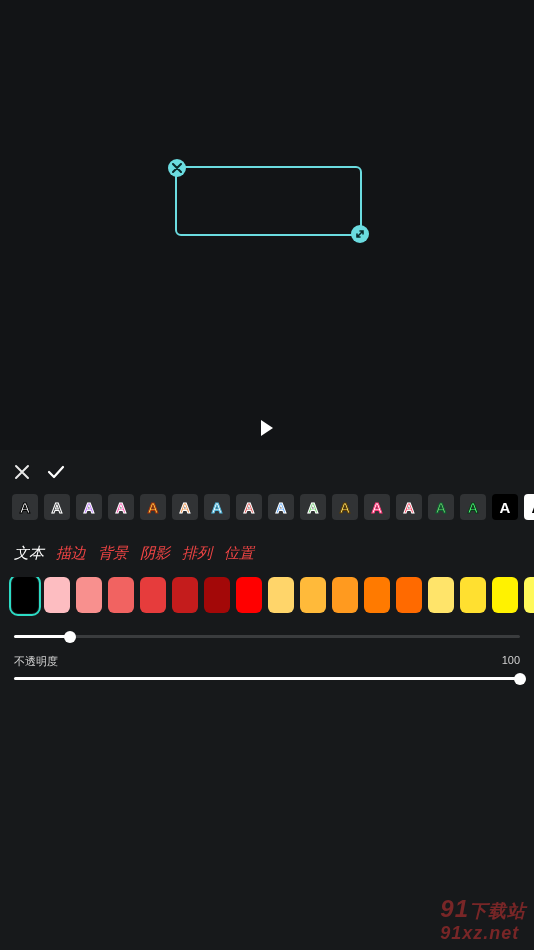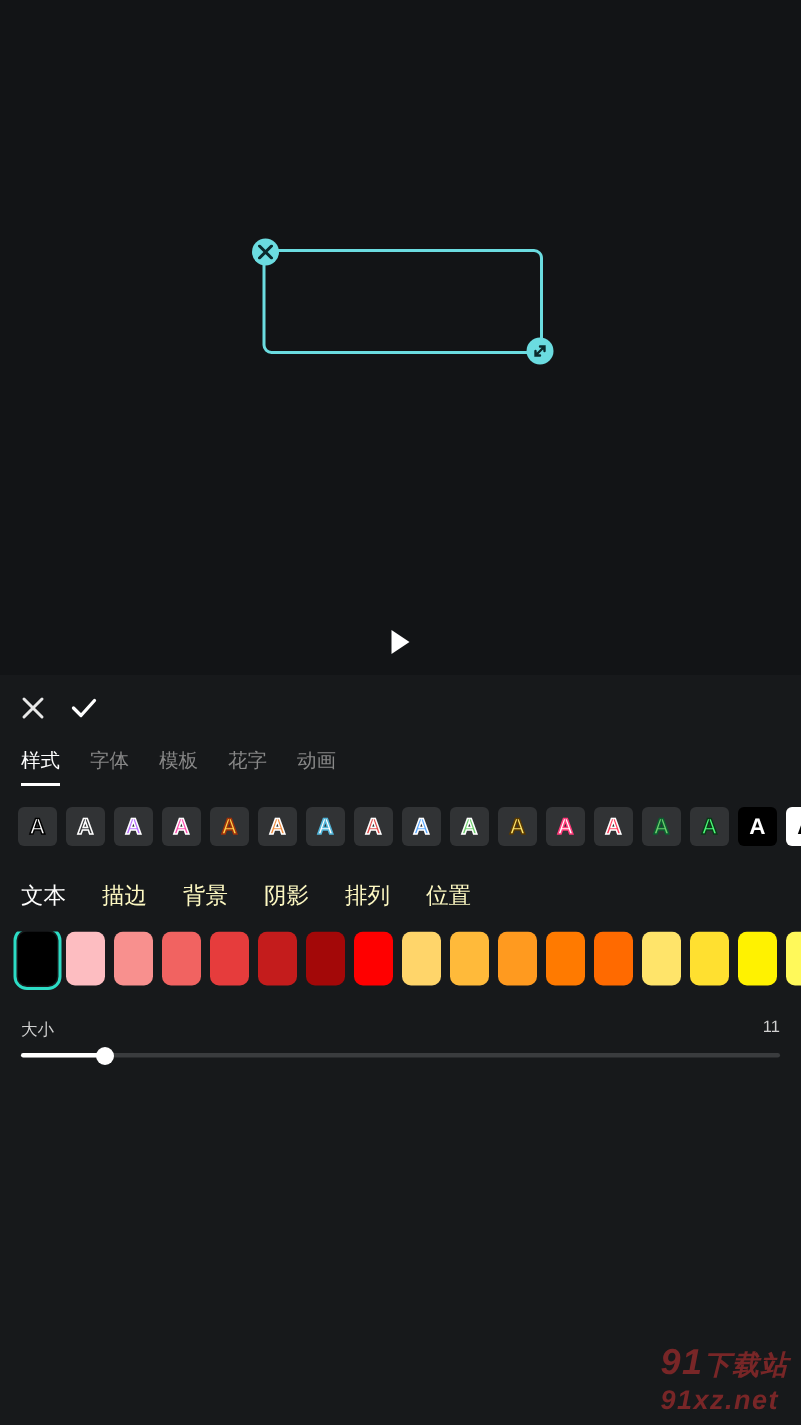--- a/index.html
+++ b/index.html
@@ -204,13 +204,6 @@
     </div>
   </div>
 
-  <div class="tabs" id="tabs">
-      <div class="tab active">样式</div>
-      <div class="tab">字体</div>
-      <div class="tab">模板</div>
-      <div class="tab">花字</div>
-      <div class="tab">动画</div>
-    </div>
 
   <div class="style-row" id="style-row">
       <div class="style-box" style="background: rgb(49, 51, 53); color: rgb(255, 255, 255); -webkit-text-stroke: 1px rgb(0, 0, 0);">A</div>

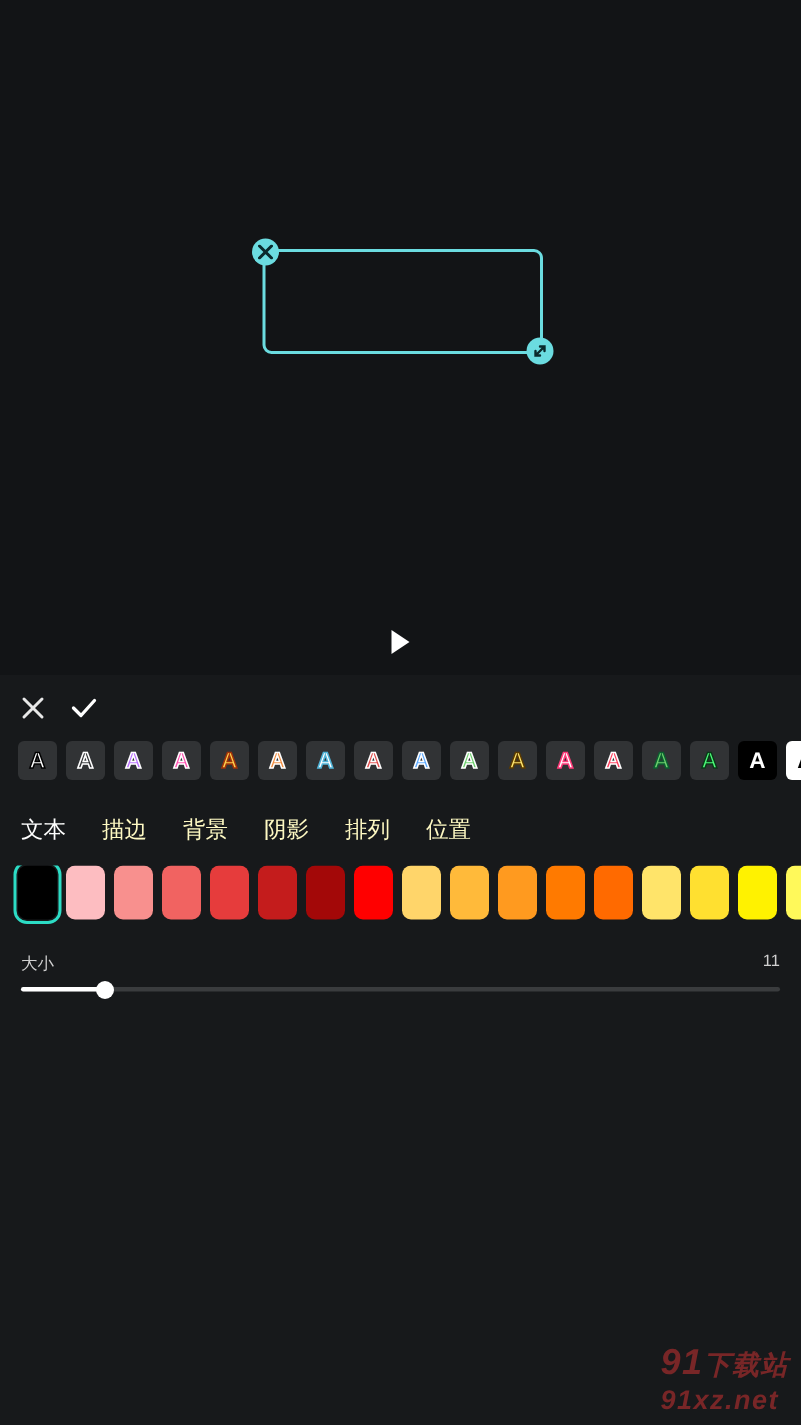--- a/index.html
+++ b/index.html
@@ -110,9 +110,10 @@
   
   .subtabs {
     display: flex;
-    gap: 24px;
+    gap: 12px;
     padding: 14px 14px 14px;
     font-size: 15px;
+    font-style: italic;
   }
   .subtab { color: #fef9c3; cursor: pointer; }
   .subtab.active { color: #fff; }

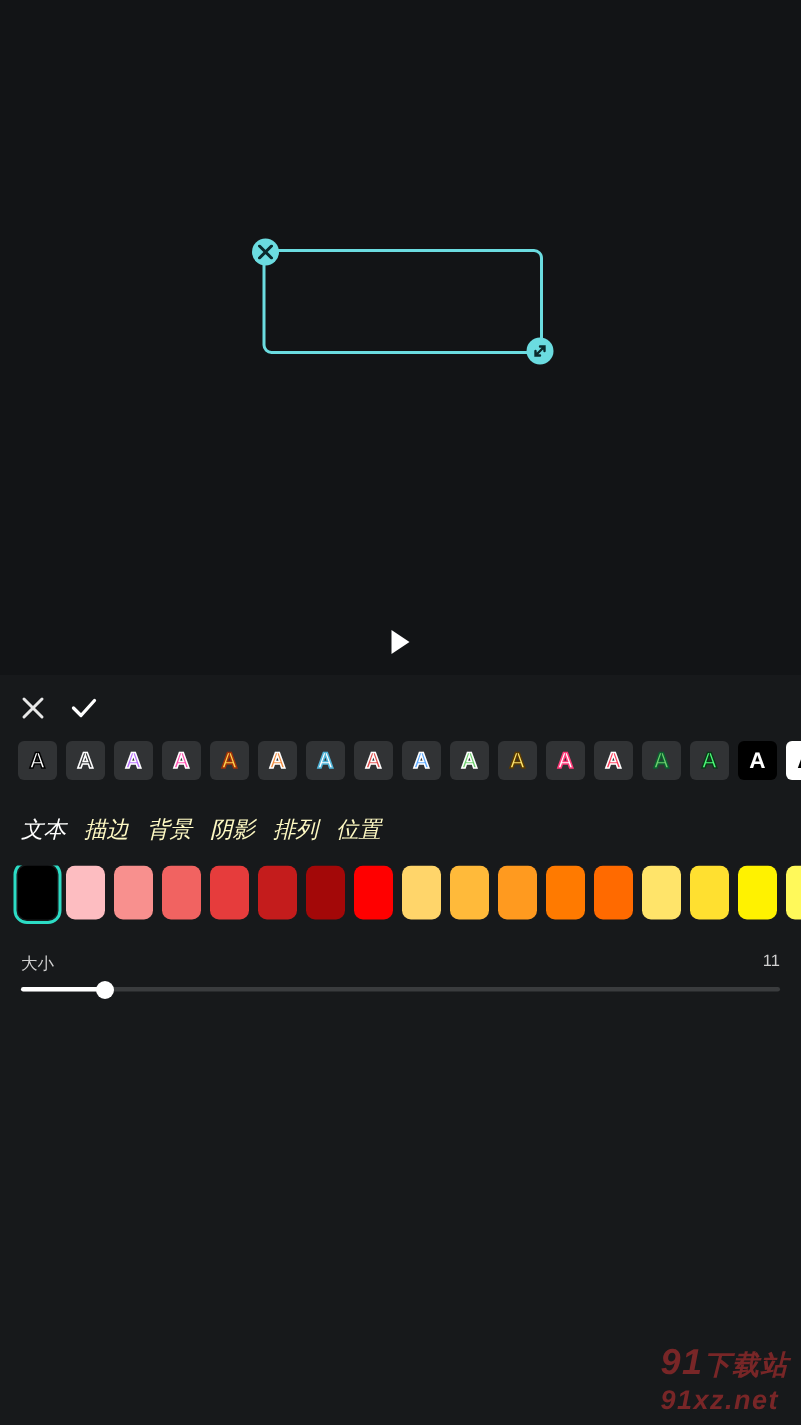--- a/index.html
+++ b/index.html
@@ -115,7 +115,7 @@
     font-size: 15px;
     font-style: italic;
   }
-  .subtab { color: #fef9c3; cursor: pointer; }
+  .subtab { color: #ef4444; cursor: pointer; }
   .subtab.active { color: #fff; }
   
   .color-row {

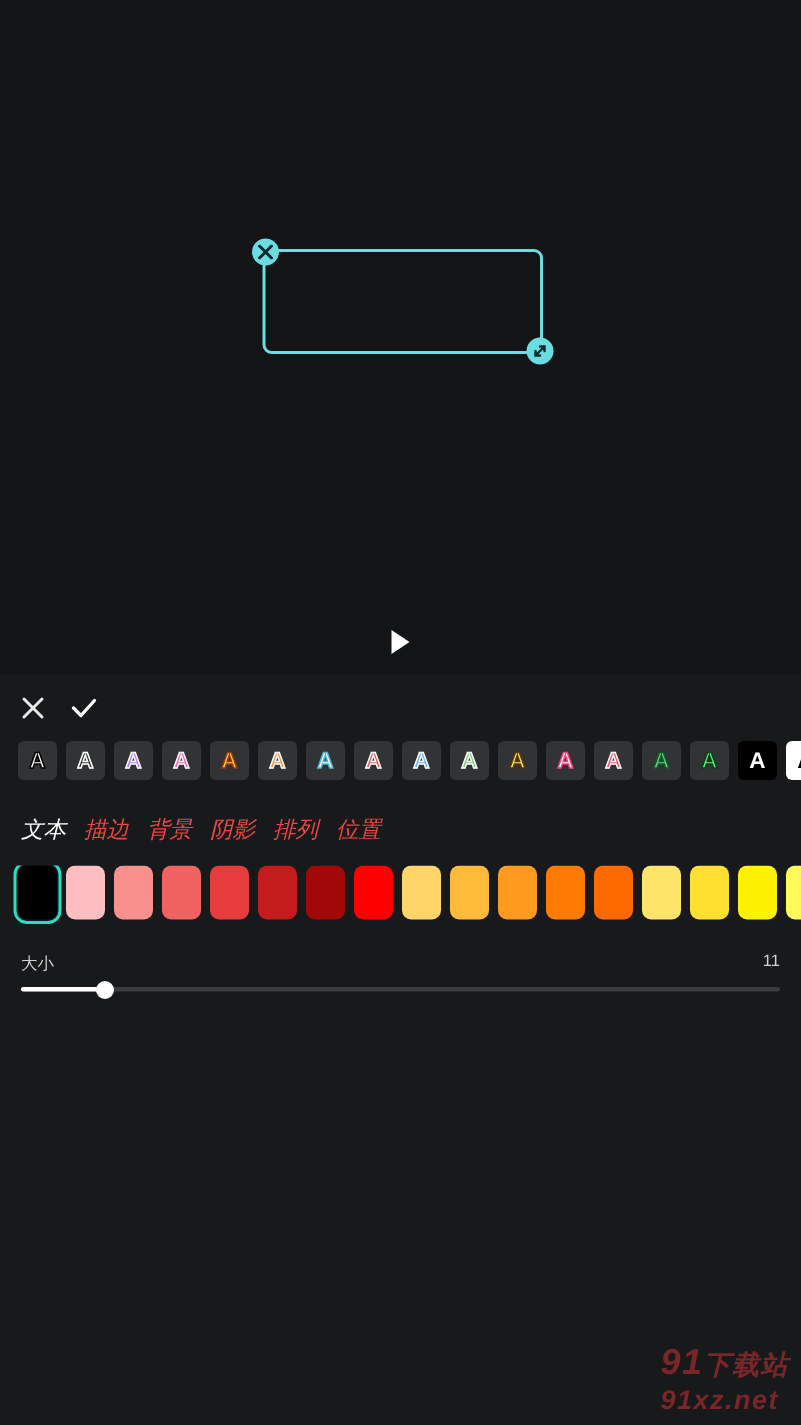--- a/index.html
+++ b/index.html
@@ -256,10 +256,6 @@
     </div>
 
   <div class="slider-group">
-    <div class="slider-labels">
-      <span>大小</span>
-      <span>11</span>
-    </div>
     <div class="slider-track">
       <div class="slider-fill" id="size-fill" style="width: 11%;"></div>
       <div class="slider-thumb" id="size-thumb" style="left: 11%;"></div>

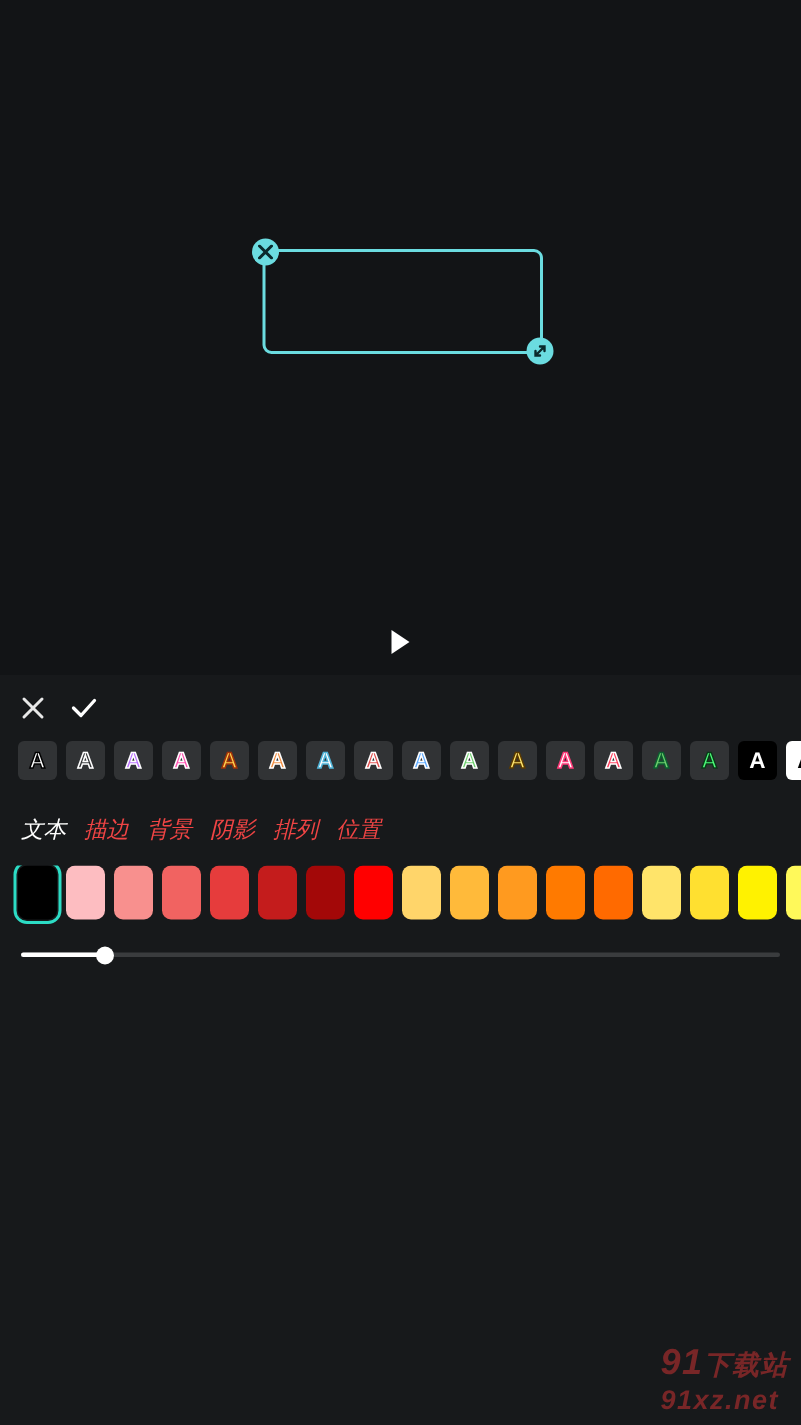--- a/index.html
+++ b/index.html
@@ -262,6 +262,16 @@
     </div>
   </div>
 
+  <div class="slider-group">
+    <div class="slider-labels">
+      <span>不透明度</span>
+      <span>100</span>
+    </div>
+    <div class="slider-track">
+      <div class="slider-fill" id="opacity-fill" style="width: 100%;"></div>
+      <div class="slider-thumb" id="opacity-thumb" style="left: 100%;"></div>
+    </div>
+  </div>
 
 </div>
 

